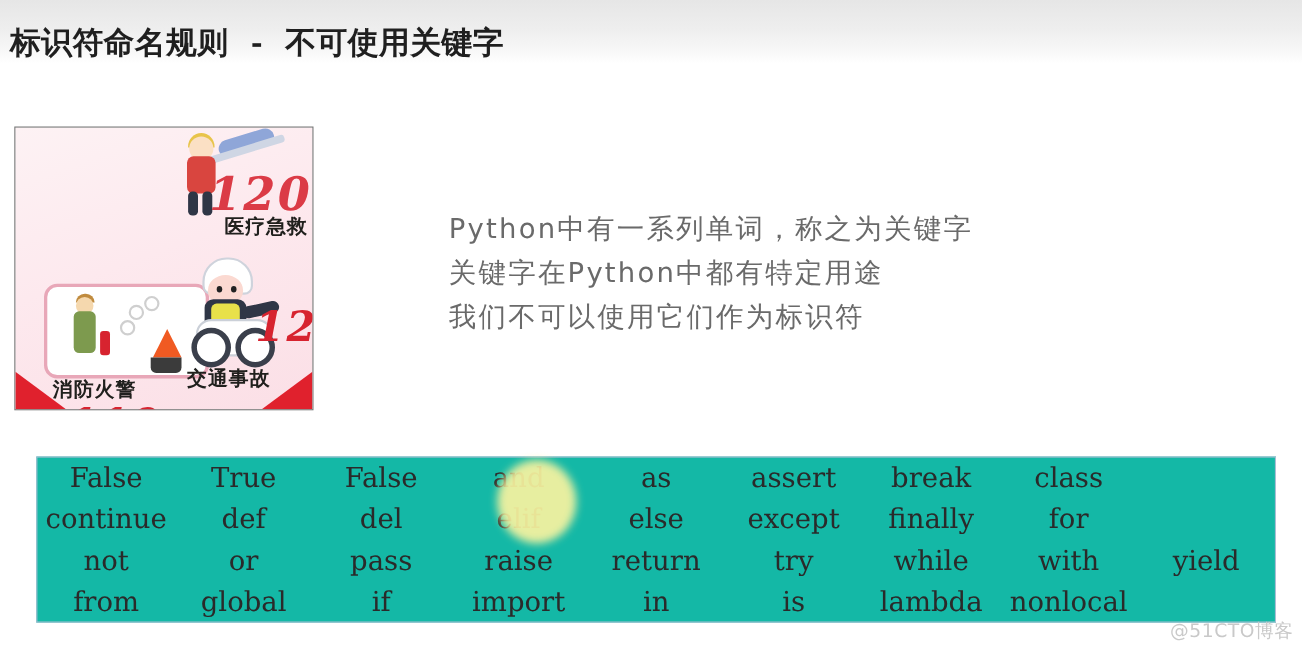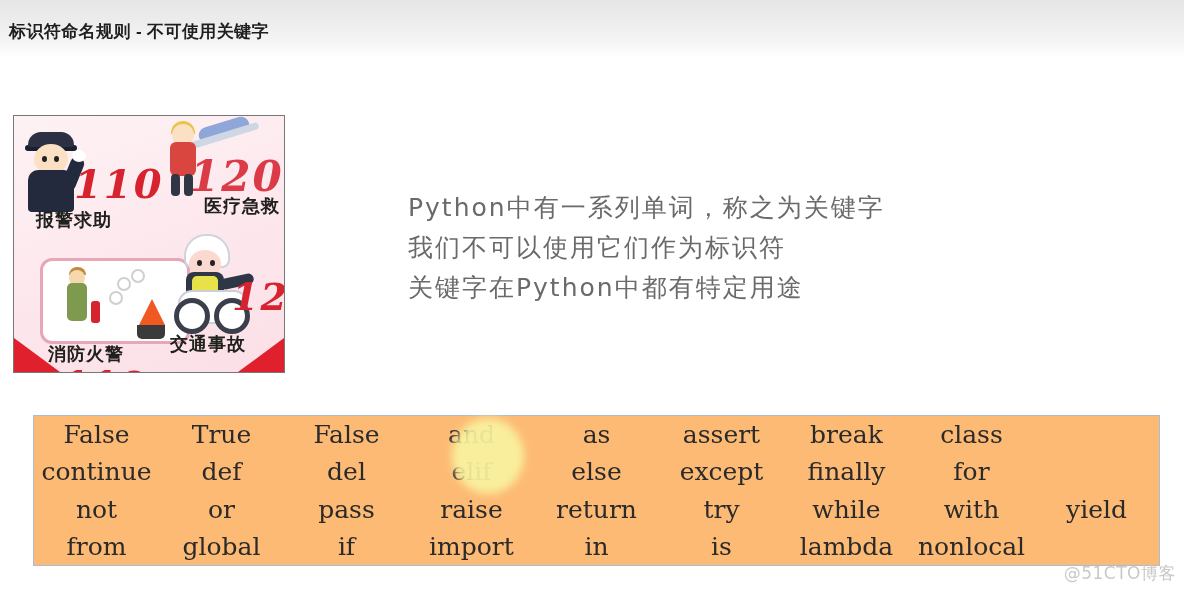--- a/index.html
+++ b/index.html
@@ -25,12 +25,12 @@
   #page-title {
     position: absolute;
     left: 9px; top: 20px;
-    font-size: 17px;
+    font-size: 28px;
     font-weight: bold;
     color: #1f1f1f;
     letter-spacing: 0.4px;
     white-space: nowrap;
-    font-family: Liberation Sans, sans-serif;
+    font-family: Liberation Mono, monospace;
   }
 
   

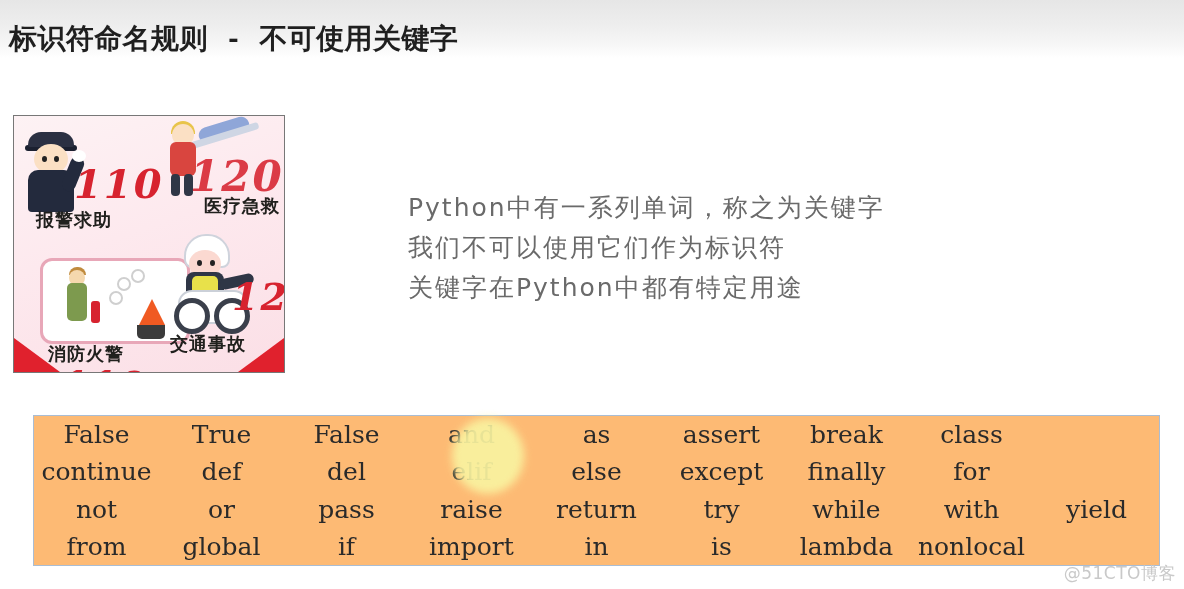--- a/index.html
+++ b/index.html
@@ -175,20 +175,6 @@
 
 <div id="illustration">
 
-  <div class="illus-quad" style="left:6px; top:6px; width:130px; height:120px;">
-    <div class="fig">
-      <div class="police-brim"></div>
-      <div class="police-hat"></div>
-      <div class="police-face"></div>
-      <div class="police-eye" style="left:22px;"></div>
-      <div class="police-eye" style="left:34px;"></div>
-      <div class="police-body"></div>
-      <div class="police-arm"></div>
-      <div class="police-glove"></div>
-    </div>
-    <div class="illus-num" style="left:54px; top:38px; font-size:40px;">110</div>
-    <div class="illus-label" style="left:16px; top:86px;">报警求助</div>
-  </div>
 
   <div class="illus-quad" style="left:138px; top:2px; width:130px; height:120px;">
     <div class="fig">

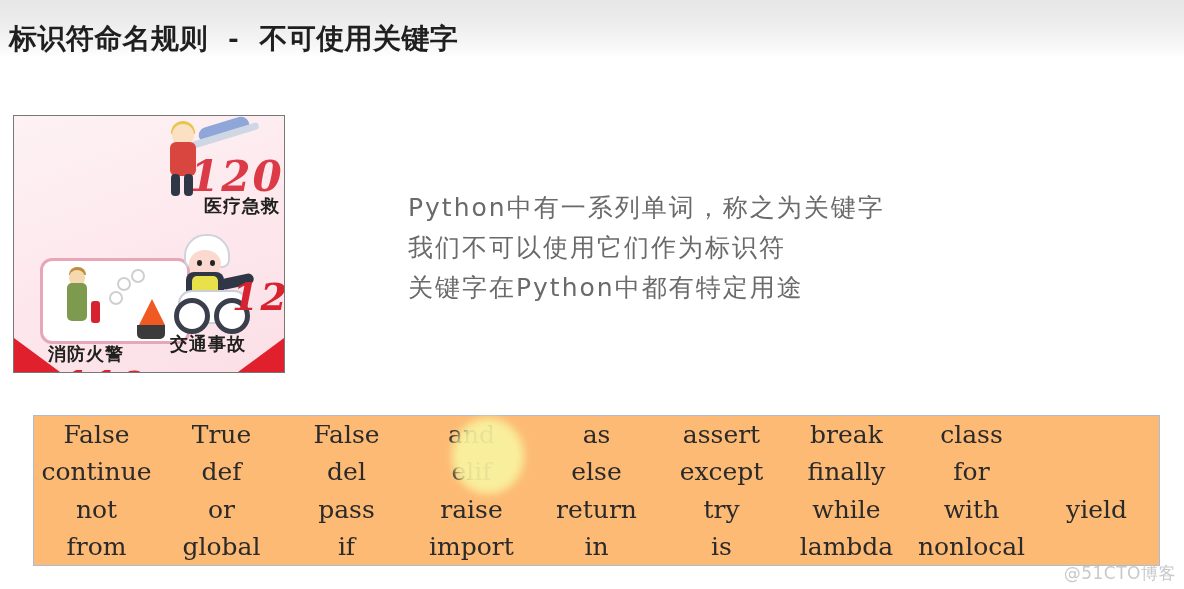--- a/index.html
+++ b/index.html
@@ -229,8 +229,8 @@
 
 <div id="body-text">
   <span class="line">Python中有一系列单词，称之为关键字</span>
+  <span class="line">关键字在Python中都有特定用途</span>
   <span class="line">我们不可以使用它们作为标识符</span>
-  <span class="line">关键字在Python中都有特定用途</span>
 </div>
 
 <div id="keyword-table">

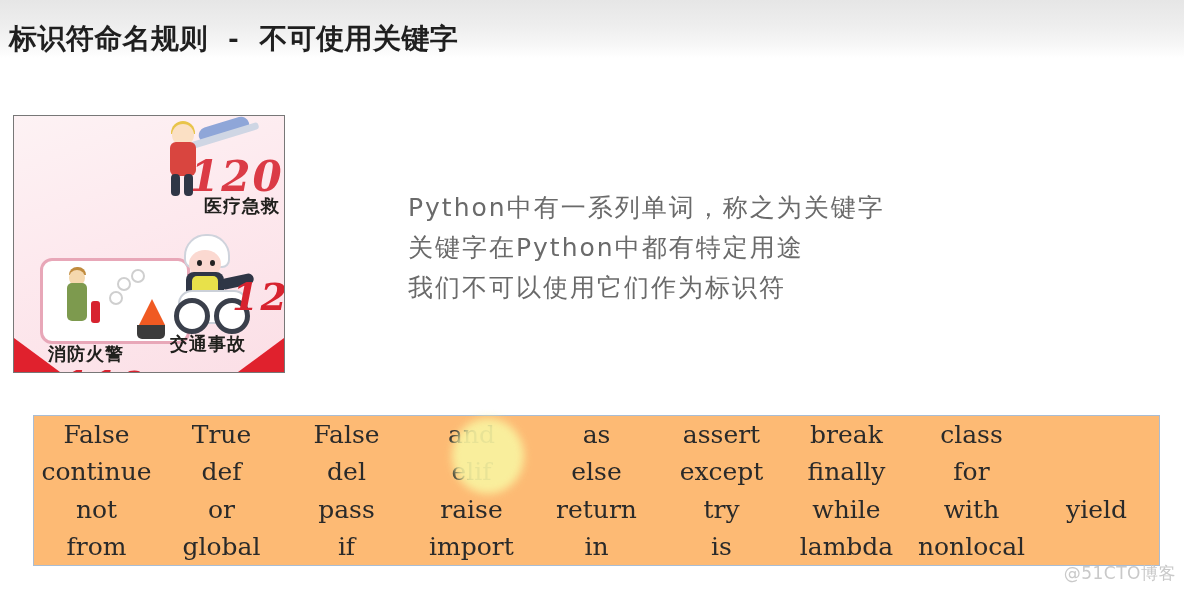--- a/index.html
+++ b/index.html
@@ -125,7 +125,7 @@
     width: 1127px; height: 151px;
     box-sizing: border-box;
     border: 1px solid #a9bdd4;
-    background: #fdba74;
+    background: #14b8a6;
   }
   #keyword-grid {
     width: 100%;

